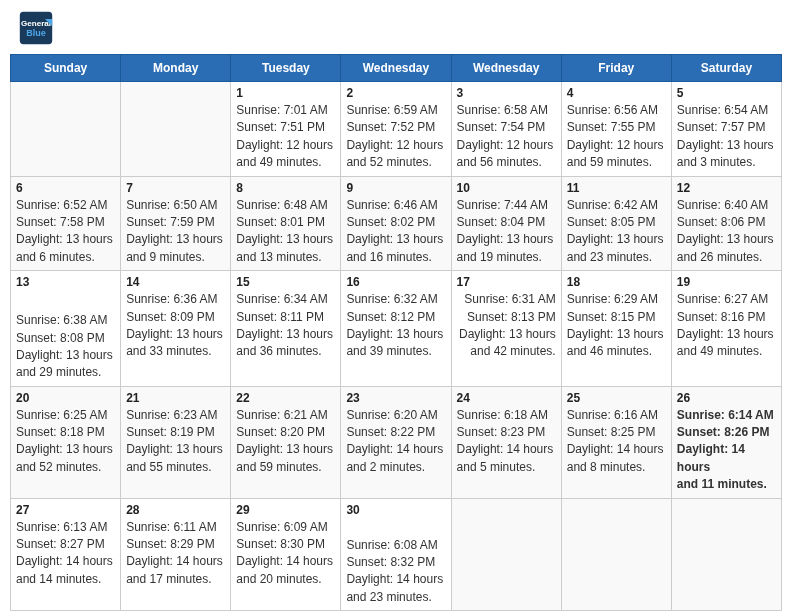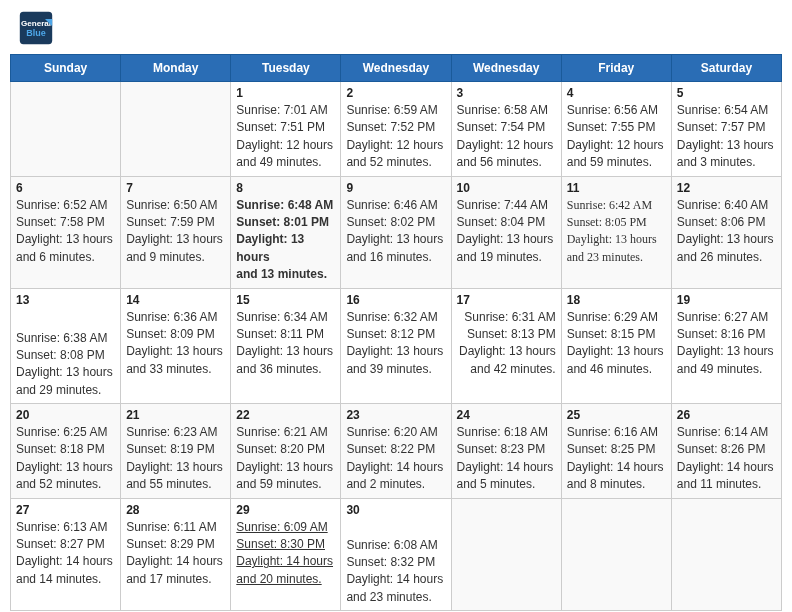--- a/index.html
+++ b/index.html
@@ -173,7 +173,7 @@
         </td>
         <td>
           <span class="day-num">8</span>
-          <div class="day-info" style="white-space: pre-line; font-weight: bold;">Sunrise: 6:48 AM
+          <div class="day-info" style="white-space: pre-line;">Sunrise: 6:48 AM
 Sunset: 8:01 PM
 Daylight: 13 hours
 and 13 minutes.</div>

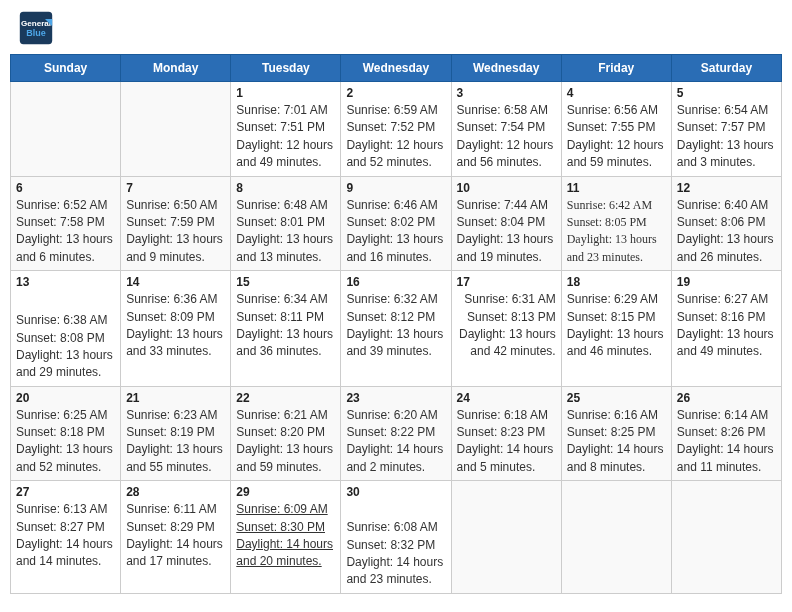--- a/index.html
+++ b/index.html
@@ -194,7 +194,7 @@
         </td>
         <td>
           <span class="day-num">11</span>
-          <div class="day-info" style="white-space: pre-line; font-family: Liberation Serif, serif;">Sunrise: 6:42 AM
+          <div class="day-info" style="white-space: pre-line;">Sunrise: 6:42 AM
 Sunset: 8:05 PM
 Daylight: 13 hours
 and 23 minutes.</div>

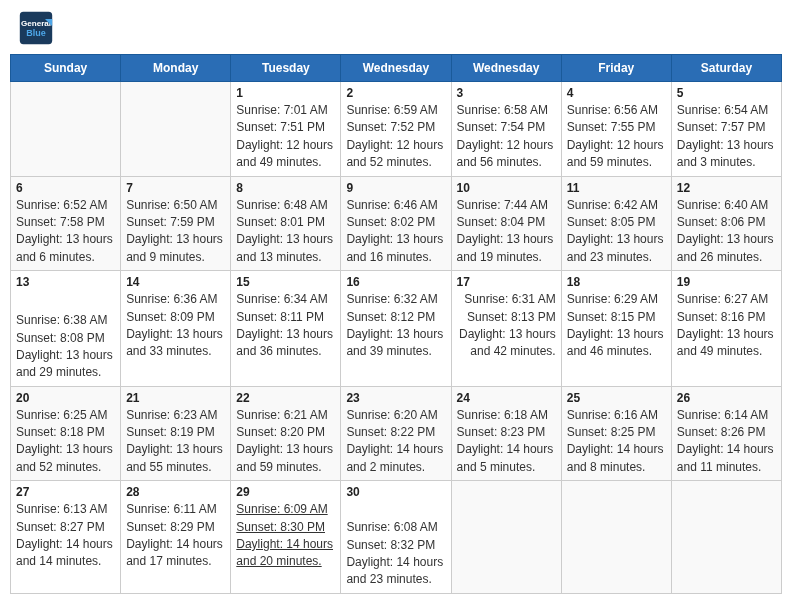--- a/index.html
+++ b/index.html
@@ -303,7 +303,7 @@
         </td>
         <td>
           <span class="day-num">26</span>
-          <div class="day-info" style="white-space: pre-line;">Sunrise: 6:14 AM
+          <div class="day-info" style="white-space: pre-line; font-weight: bold;">Sunrise: 6:14 AM
 Sunset: 8:26 PM
 Daylight: 14 hours
 and 11 minutes.</div>

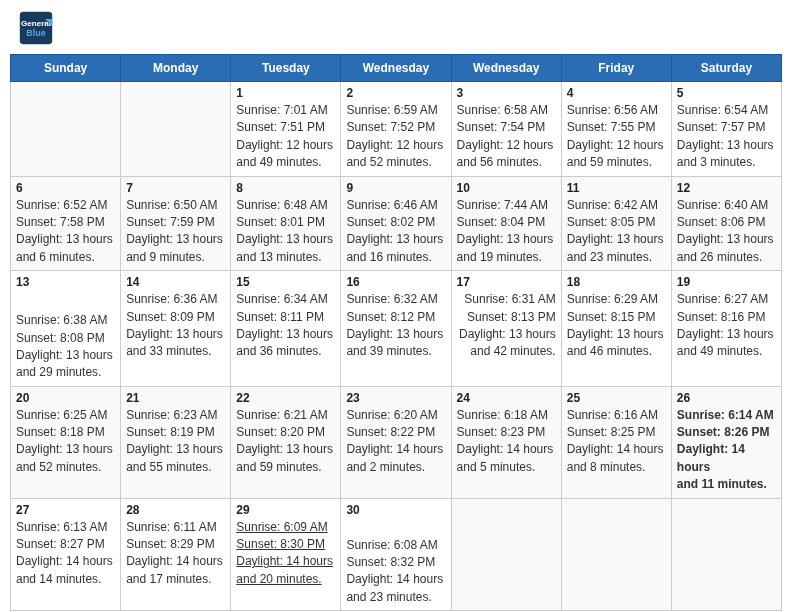--- a/index.html
+++ b/index.html
@@ -326,7 +326,7 @@
         </td>
         <td>
           <span class="day-num">29</span>
-          <div class="day-info" style="white-space: pre-line; text-decoration: underline;">Sunrise: 6:09 AM
+          <div class="day-info" style="white-space: pre-line;">Sunrise: 6:09 AM
 Sunset: 8:30 PM
 Daylight: 14 hours
 and 20 minutes.</div>

